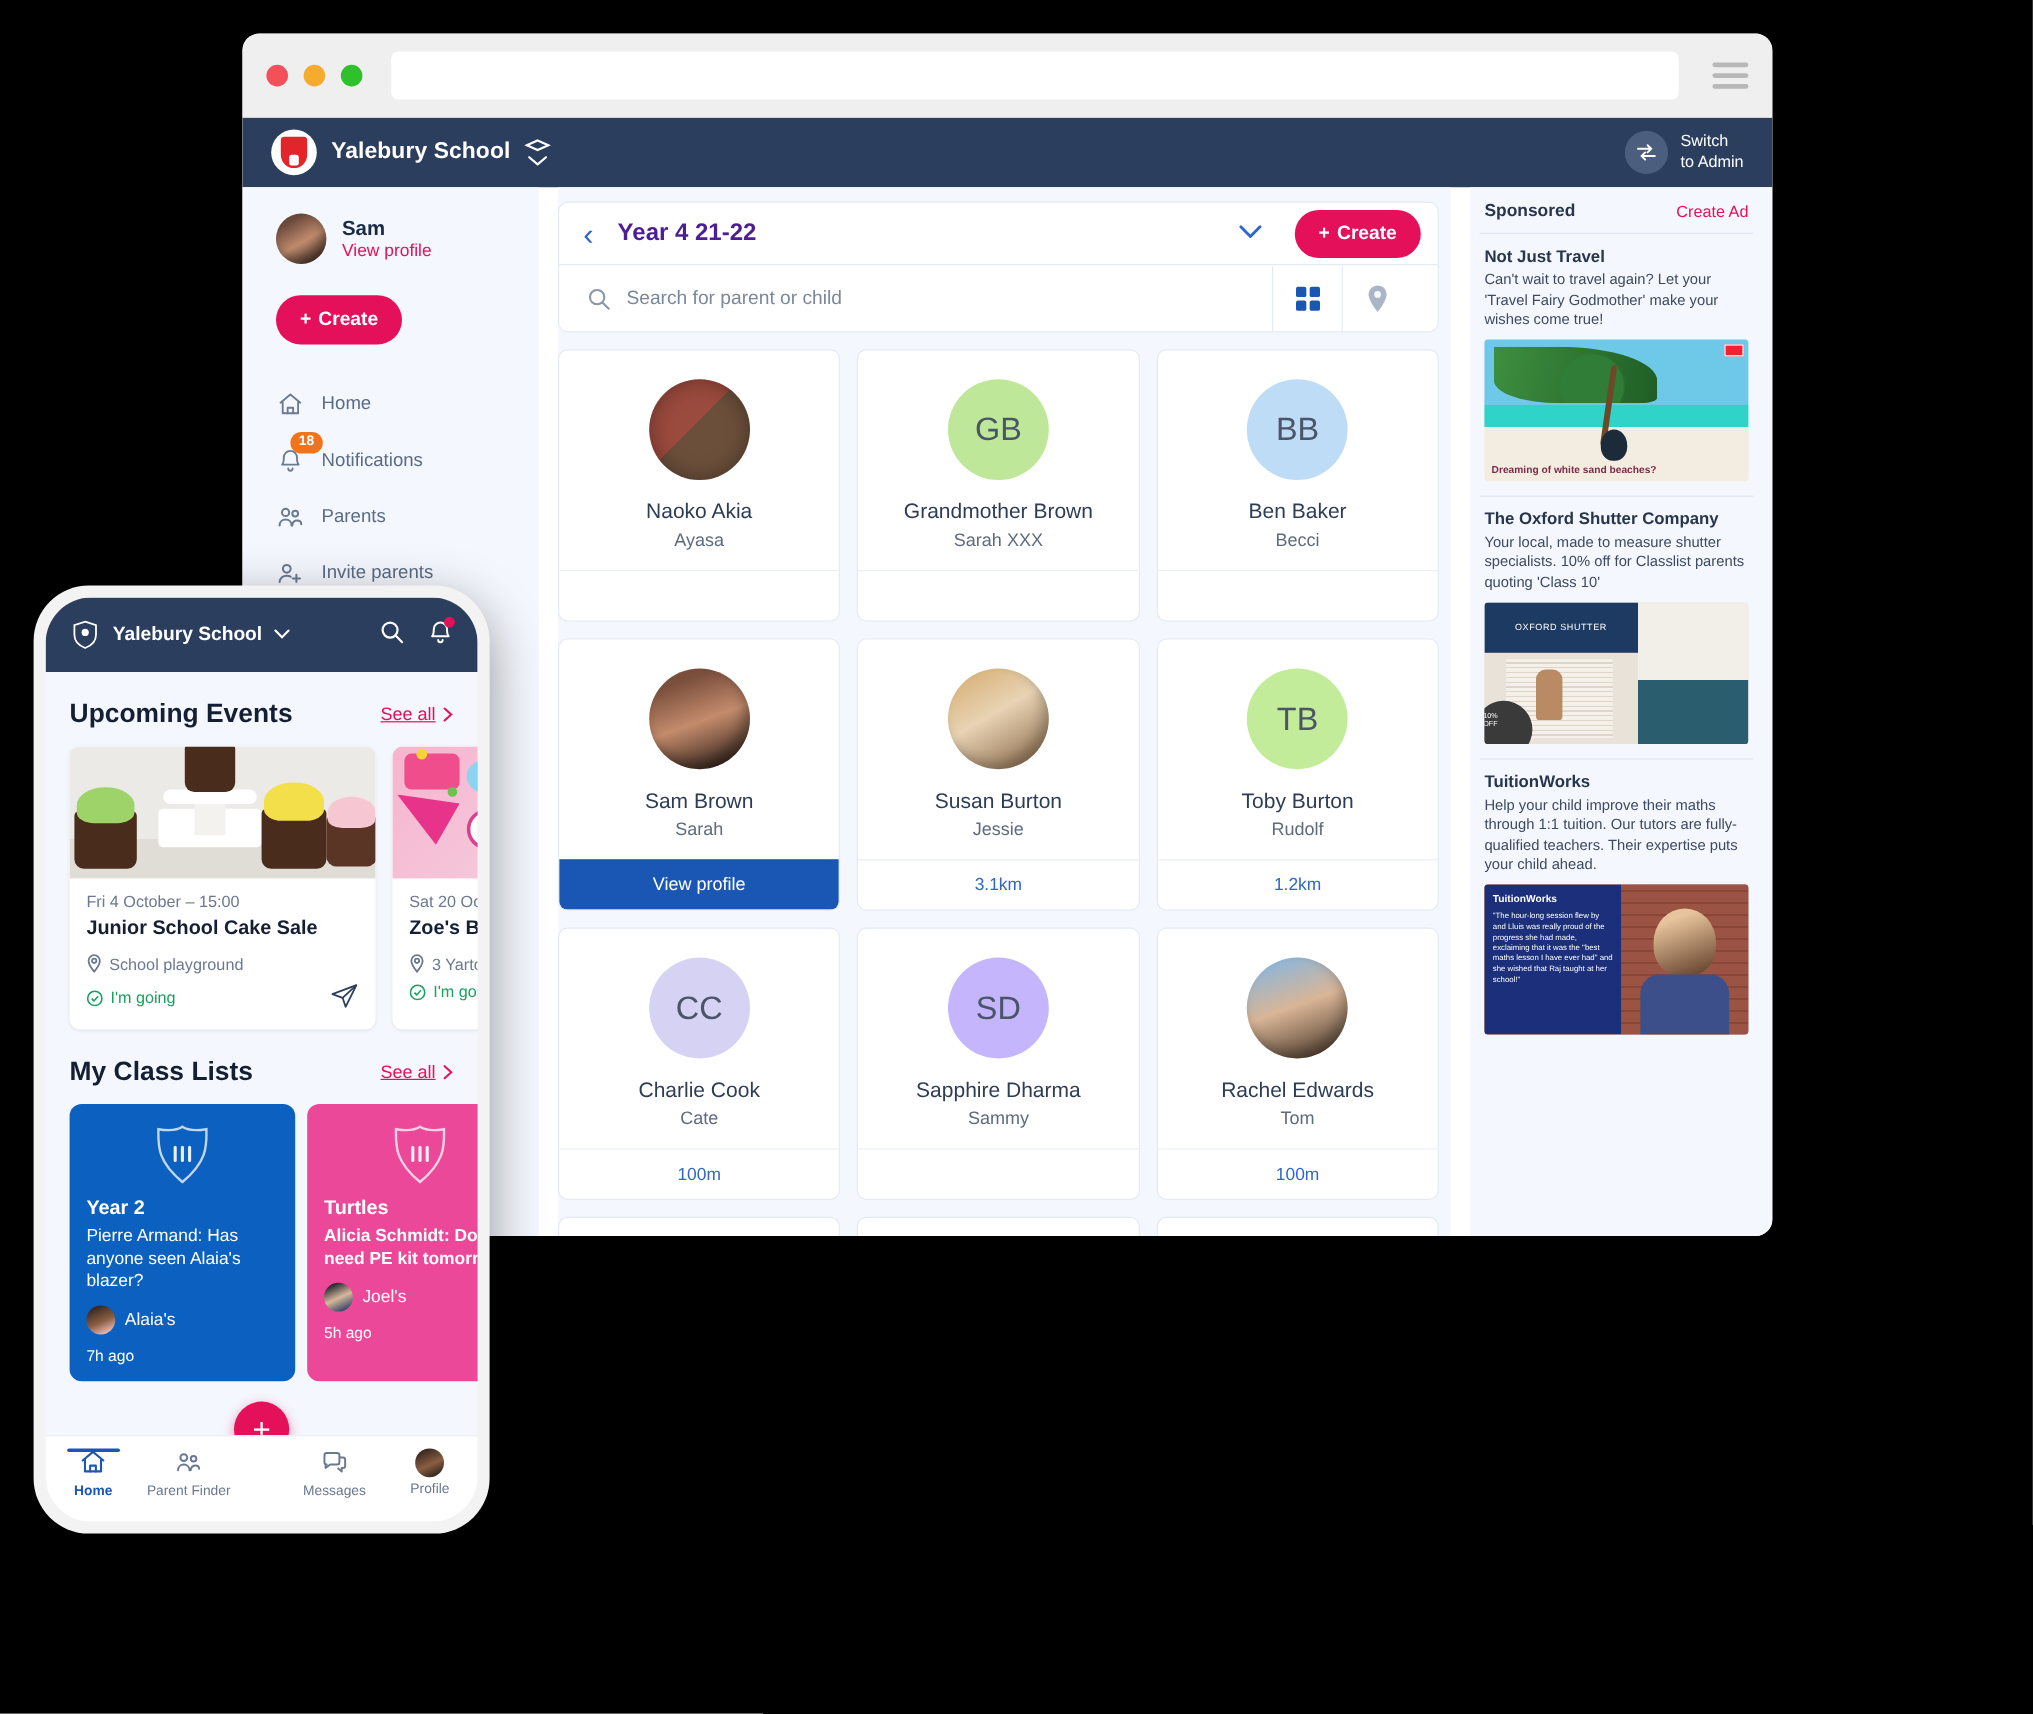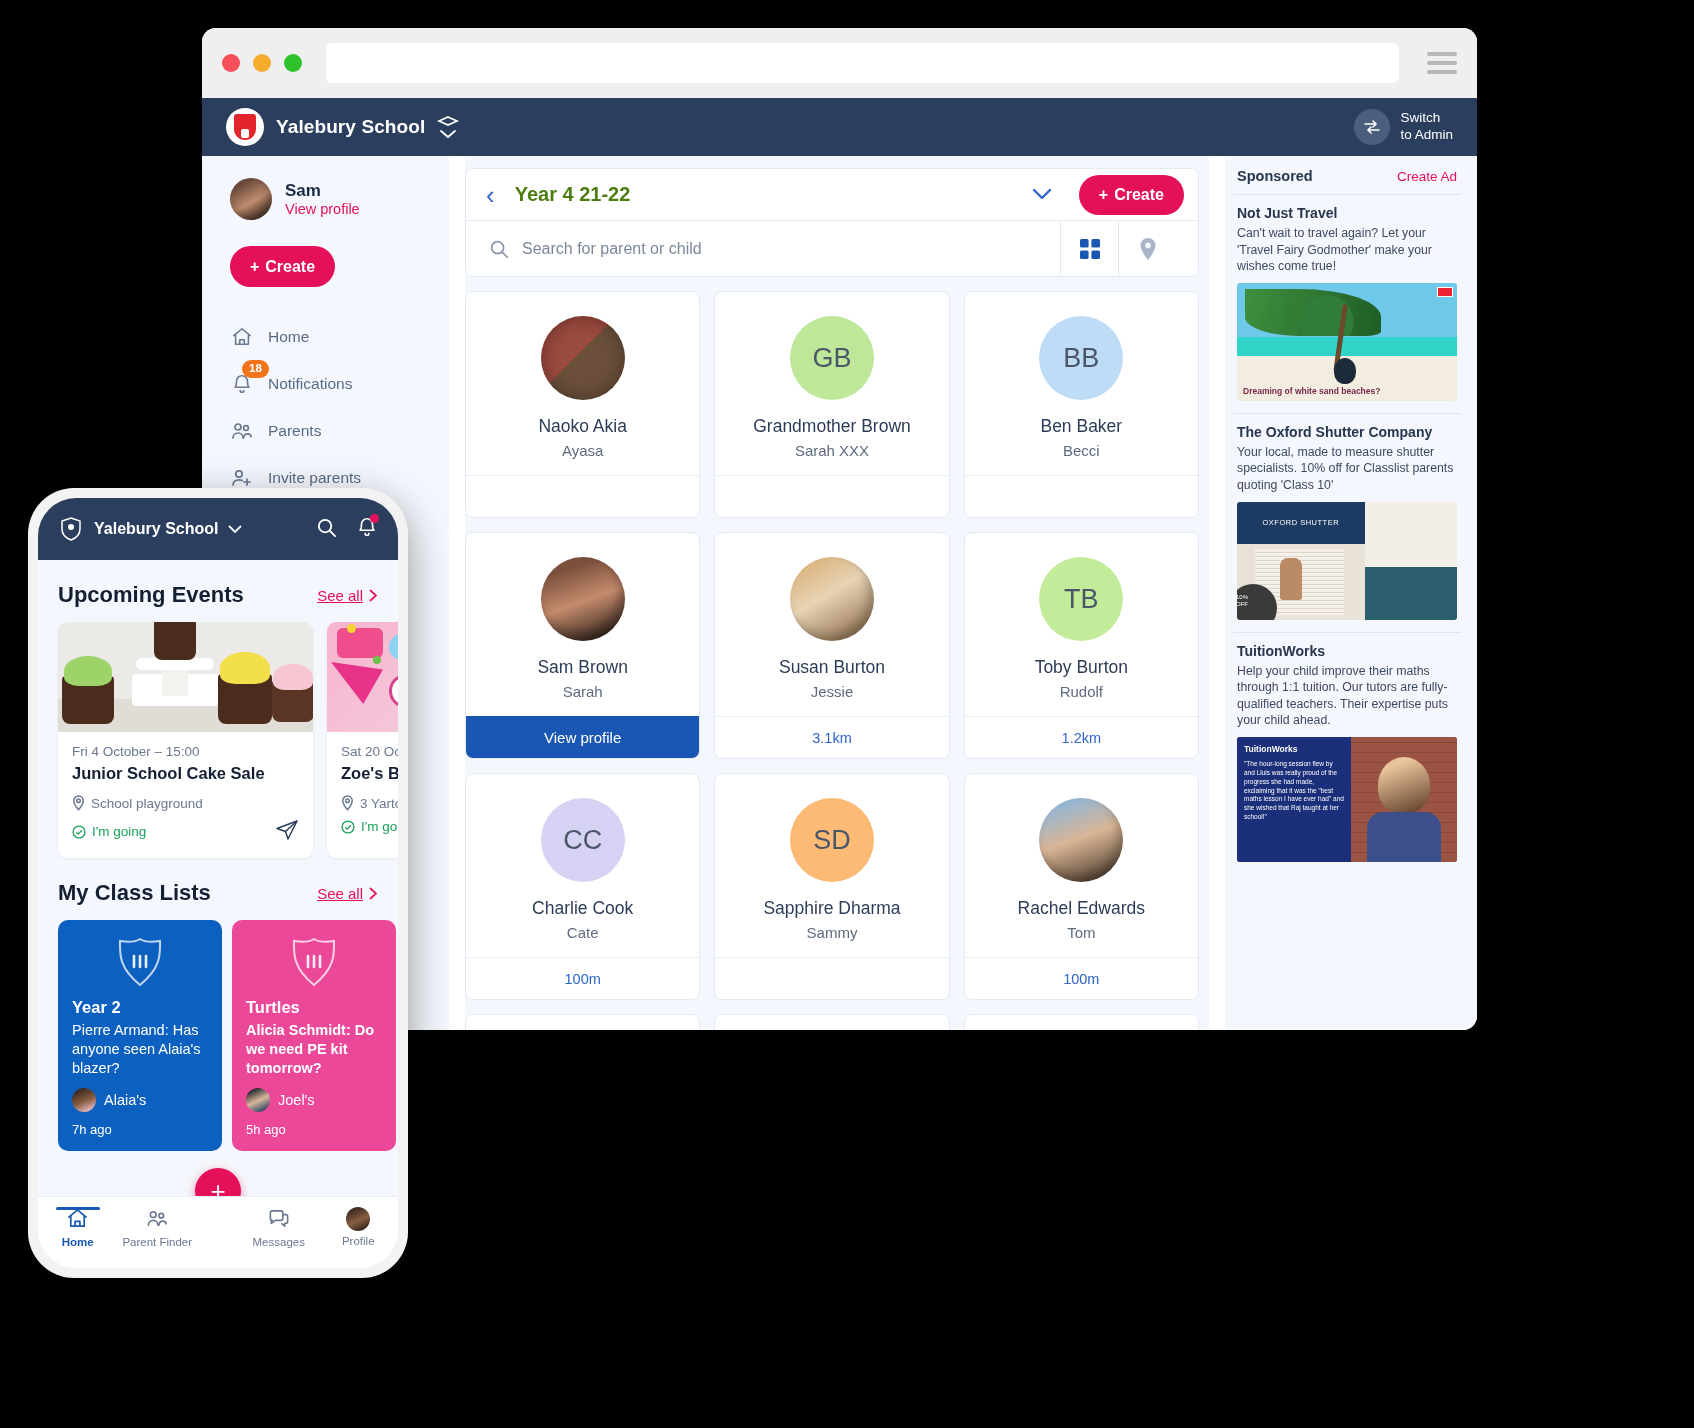--- a/index.html
+++ b/index.html
@@ -101,7 +101,7 @@
     border-bottom:1px solid #e4eaf4;
   }
   .chev-back { color:#2e66c9; font-size:26px; cursor:pointer; line-height:0; padding:0 6px;}
-  .list-title { color:#4d7c0f; font-size:20px; font-weight:600; flex:1; }
+  .list-title { color:#4c1d95; font-size:20px; font-weight:600; flex:1; }
   .chev-down { color:#2e66c9; font-size:19px; margin-right:12px; cursor:pointer; }
   .btn-invite {
     background:#e5105a; color:#fff; border:none; border-radius:20px;

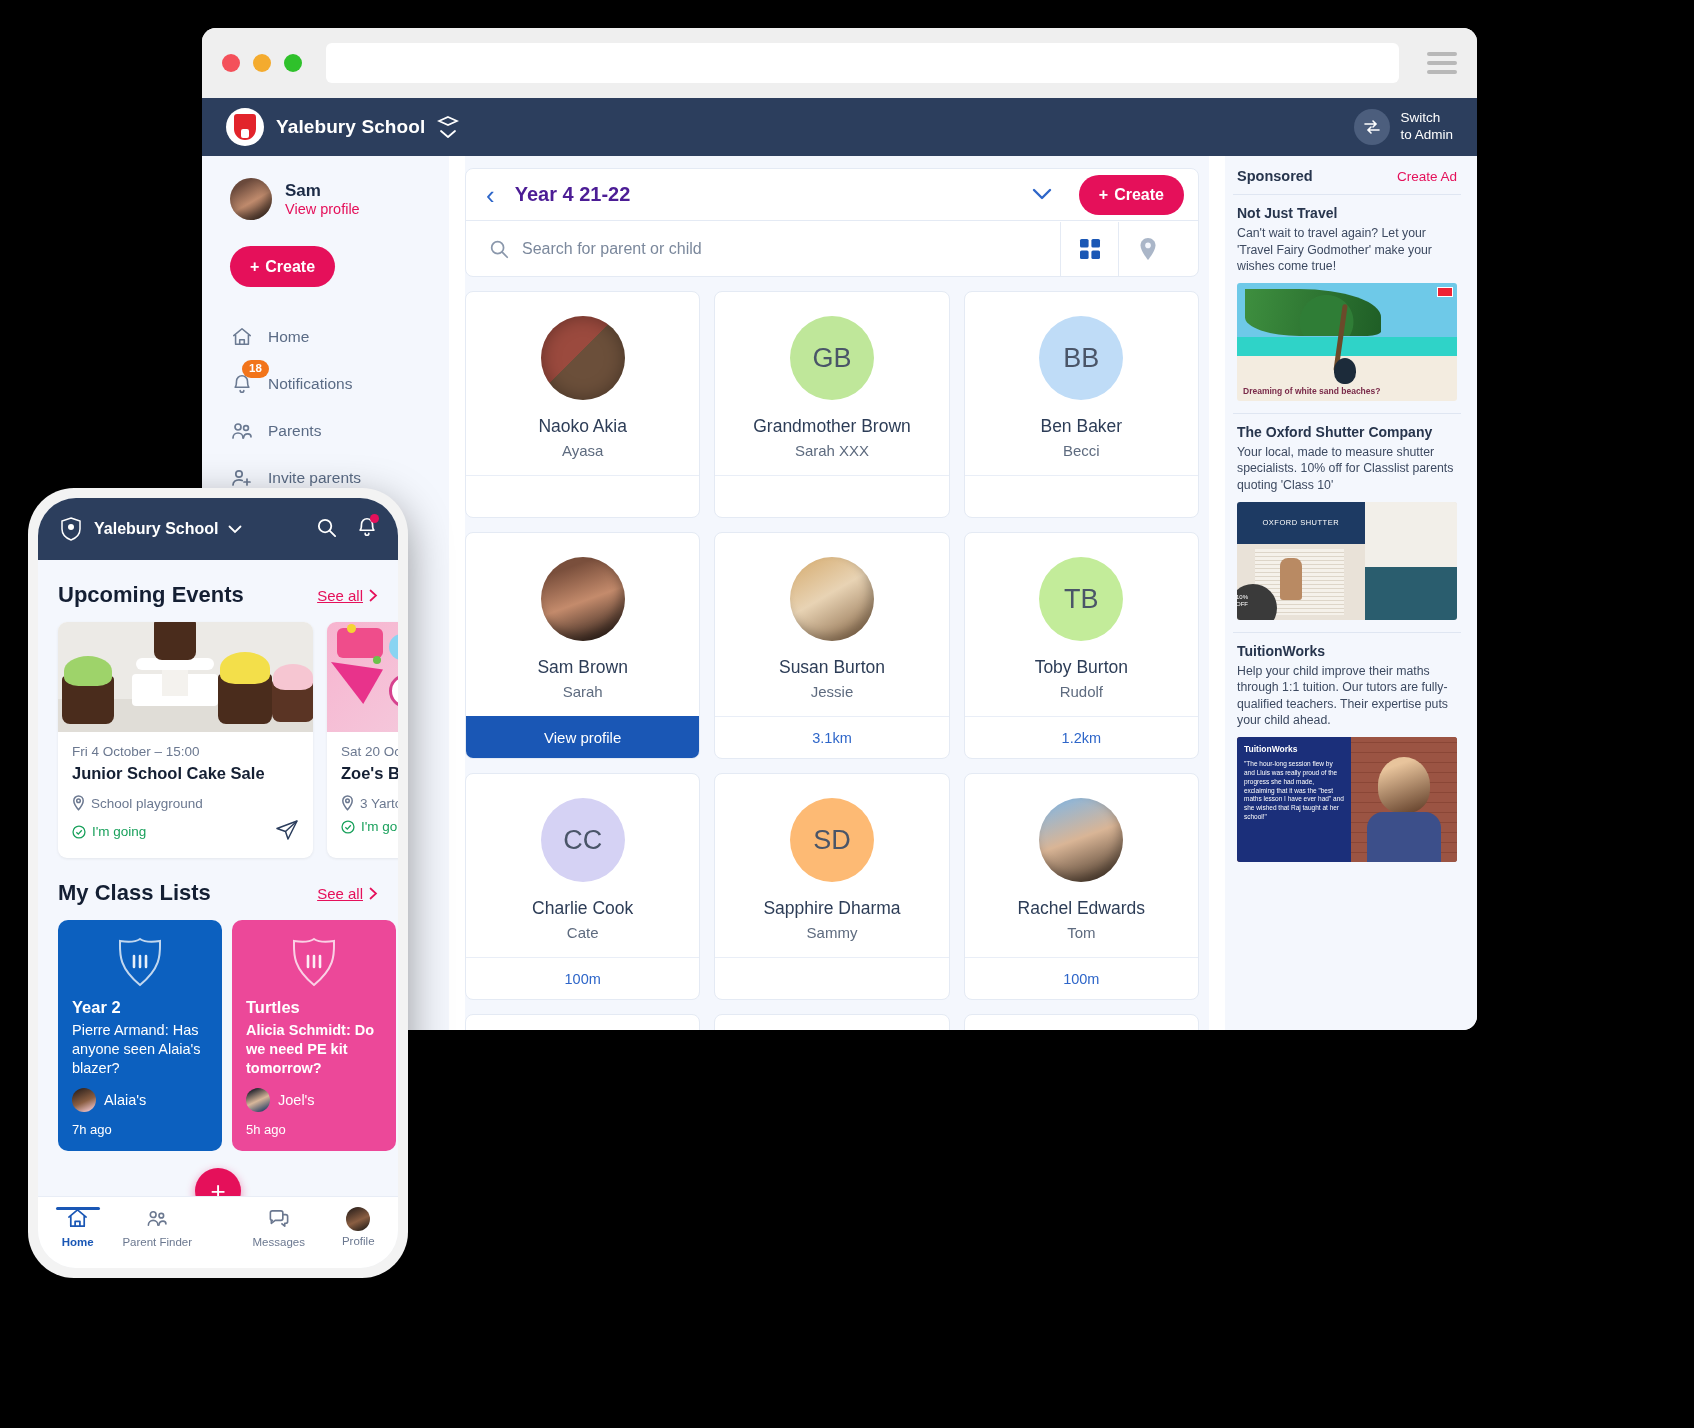--- a/index.html
+++ b/index.html
@@ -397,7 +397,7 @@
 
         <div class="pcard">
           <div class="pcard-top">
-            <div class="pc-av" style="background:#fdba74">SD</div>
+            <div class="pc-av" style="background:#c4b5fd">SD</div>
             <div class="pc-name">Sapphire Dharma</div>
             <div class="pc-sub">Sammy</div>
           </div>

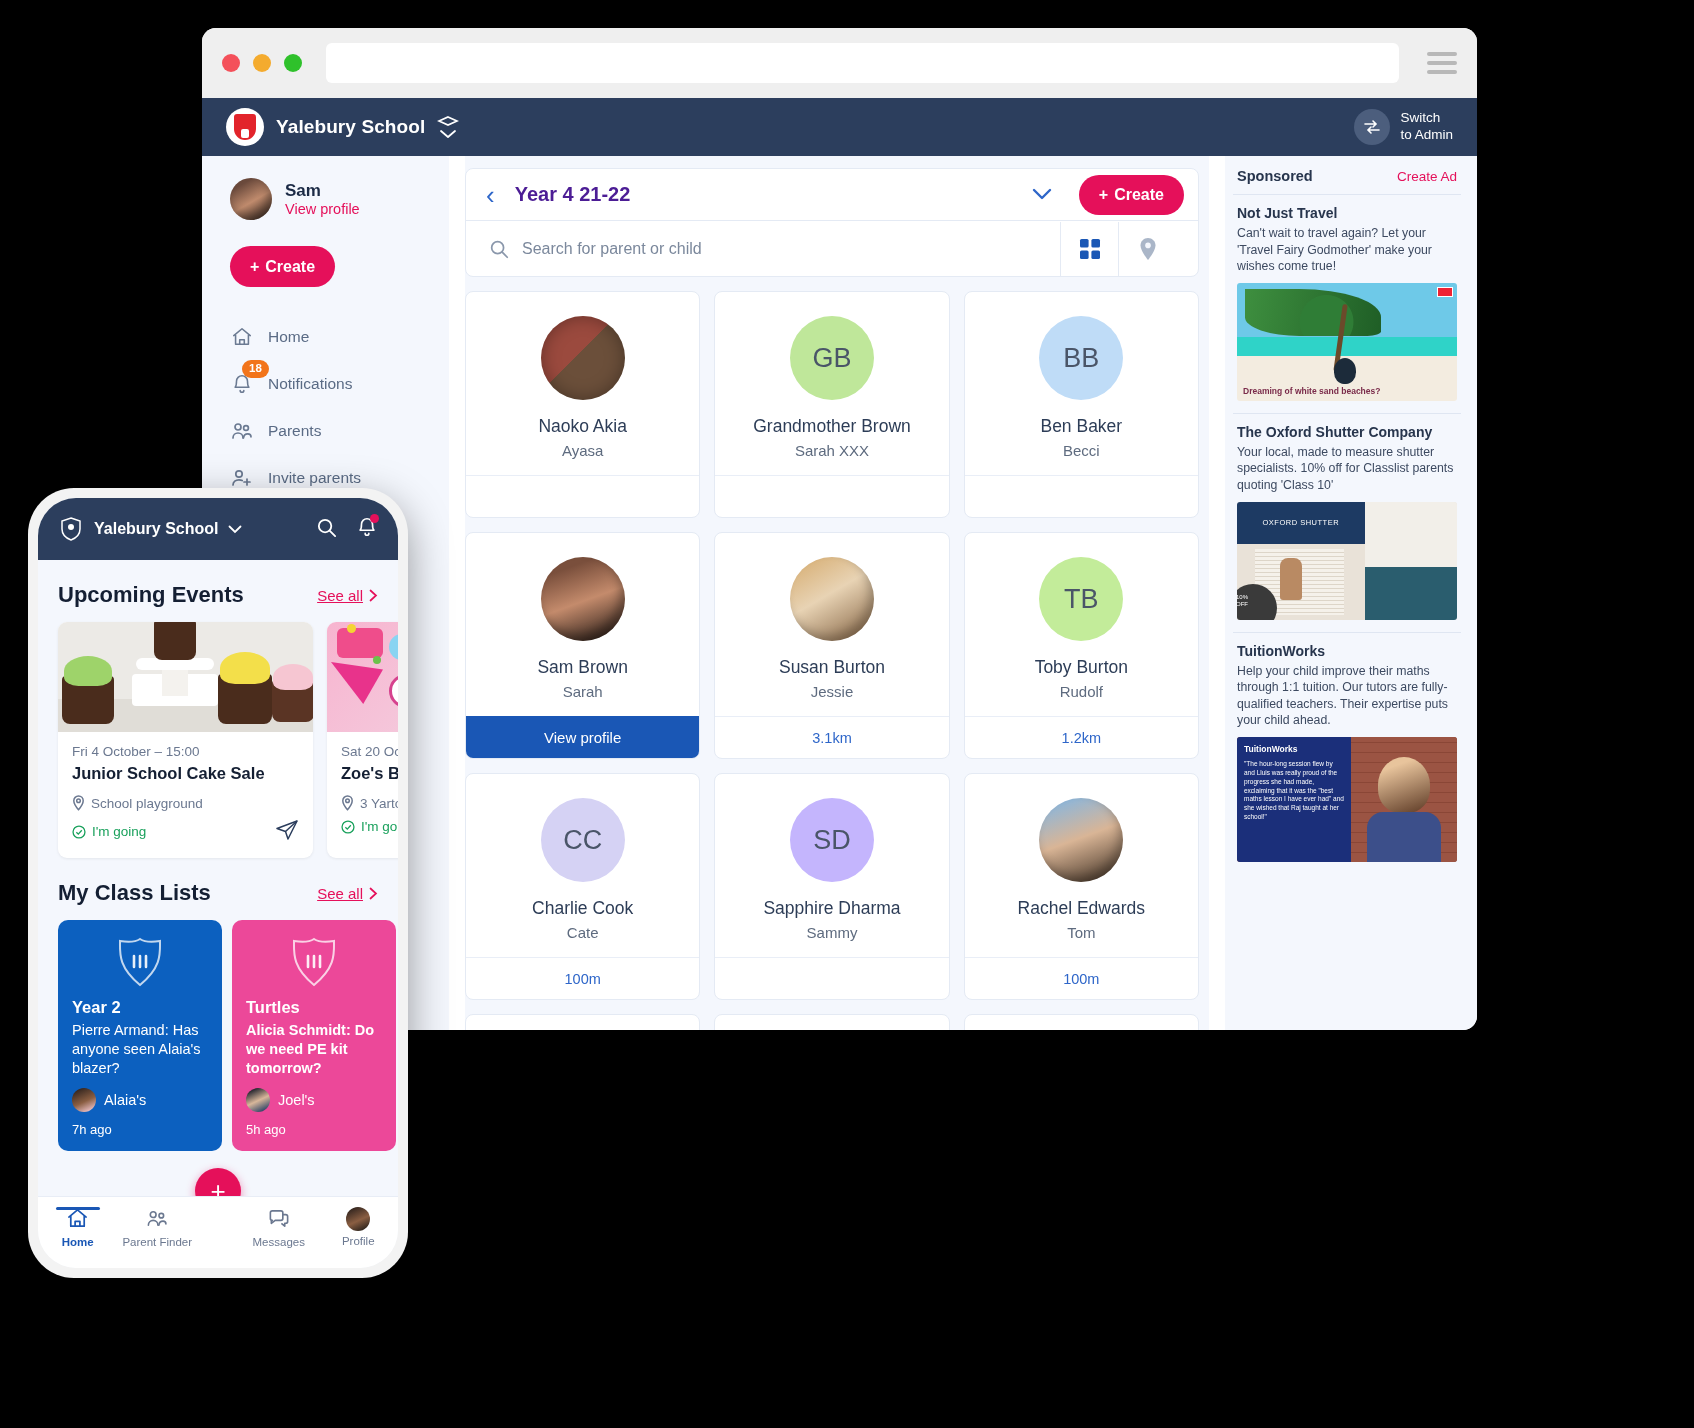--- a/index.html
+++ b/index.html
@@ -160,7 +160,7 @@
   .ev-loc { font-size:13.5px; color:#6b7890; display:flex; align-items:center; gap:6px; margin-bottom:8px;}
   .ev-go { font-size:13.5px; color:#1aa15c; display:flex; align-items:center; gap:6px; }
   .cl-row { display:flex; gap:10px; padding:0 20px; }
-  .cl-card { width:164px; border-radius:10px; padding:16px 14px 14px; color:#fff; flex-shrink:0; min-height:218px; }
+  .cl-card { width:188px; border-radius:10px; padding:16px 14px 14px; color:#fff; flex-shrink:0; min-height:218px; }
   .cl-card.blue { background:#0c60bf; }
   .cl-card.green { background:#ec4899; }
   .cl-shield { display:flex; justify-content:center; margin-bottom:10px; }

